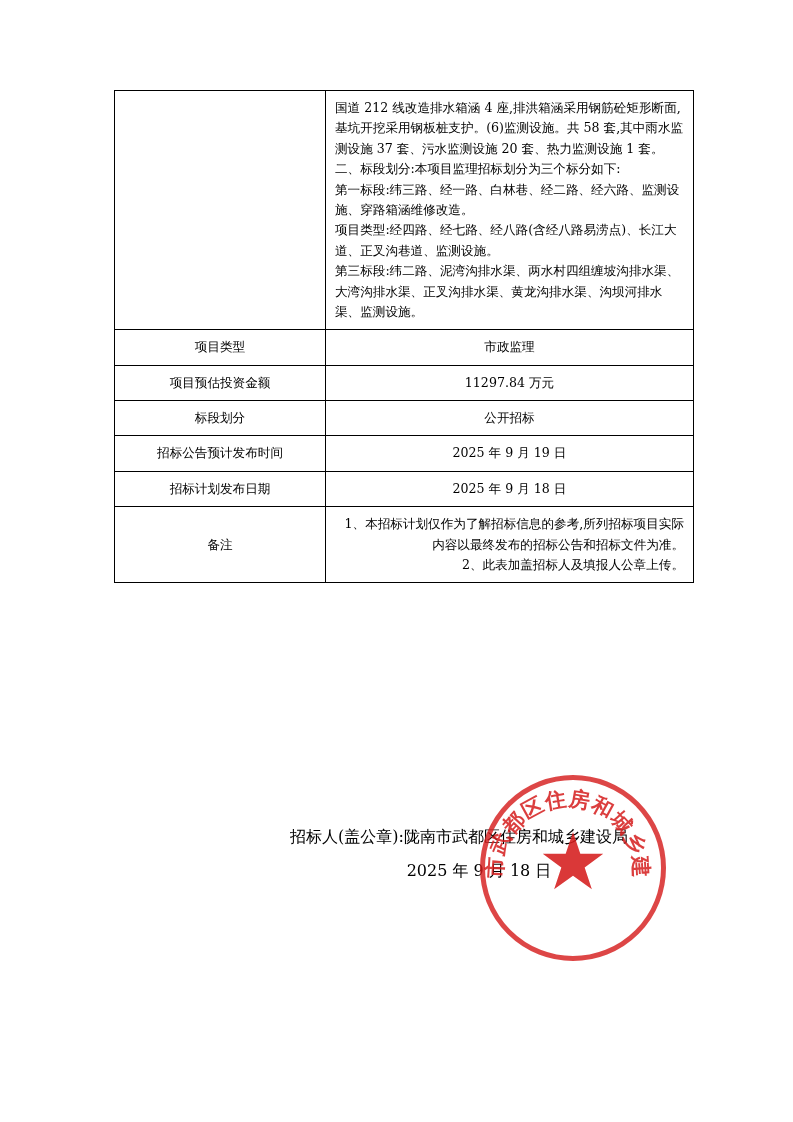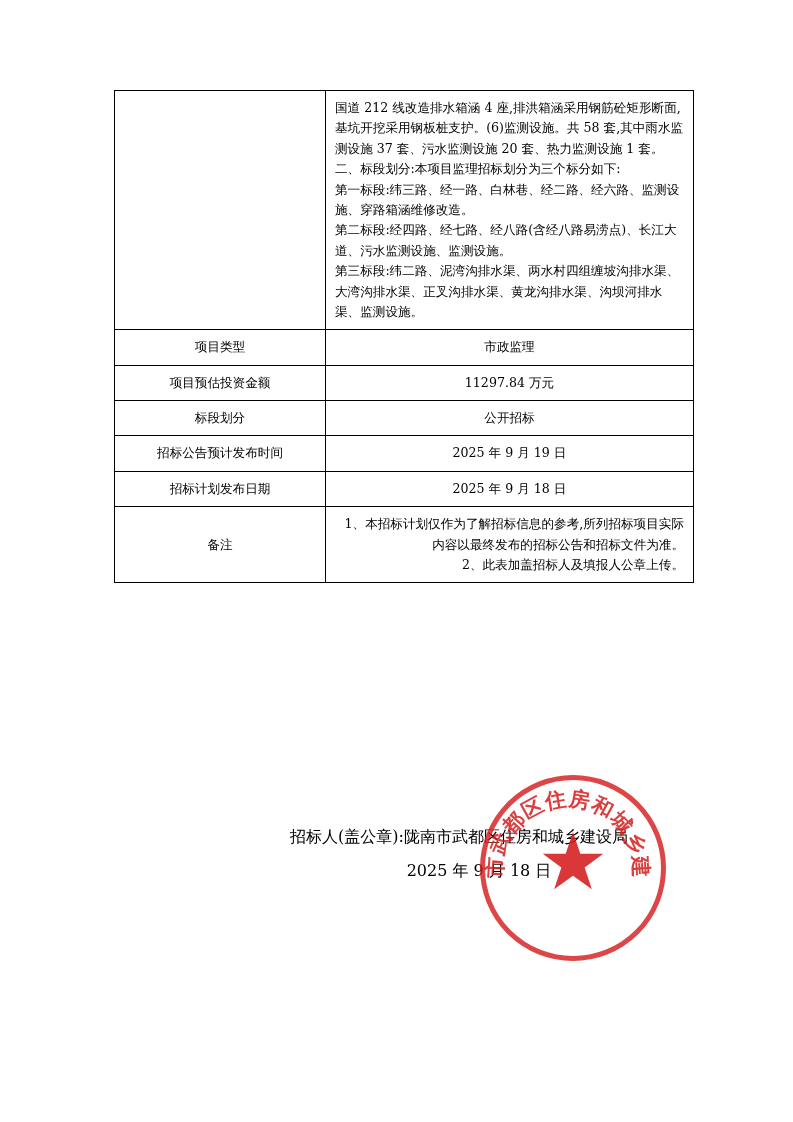--- a/index.html
+++ b/index.html
@@ -143,7 +143,7 @@
           <p>国道 212 线改造排水箱涵 4 座,排洪箱涵采用钢筋砼矩形断面,基坑开挖采用钢板桩支护。(6)监测设施。共 58 套,其中雨水监测设施 37 套、污水监测设施 20 套、热力监测设施 1 套。</p>
           <p>二、标段划分:本项目监理招标划分为三个标分如下:</p>
           <p>第一标段:纬三路、经一路、白林巷、经二路、经六路、监测设施、穿路箱涵维修改造。</p>
-          <p>第二标段:经四路、经七路、经八路(含经八路易涝点)、长江大道、污水监测设施、监测设施。</p>
+          <p>项目类型:经四路、经七路、经八路(含经八路易涝点)、长江大道、正叉沟巷道、监测设施。</p>
           <p>第三标段:纬二路、泥湾沟排水渠、两水村四组缠坡沟排水渠、大湾沟排水渠、正叉沟排水渠、黄龙沟排水渠、沟坝河排水渠、监测设施。</p>
         </td>
       </tr>

